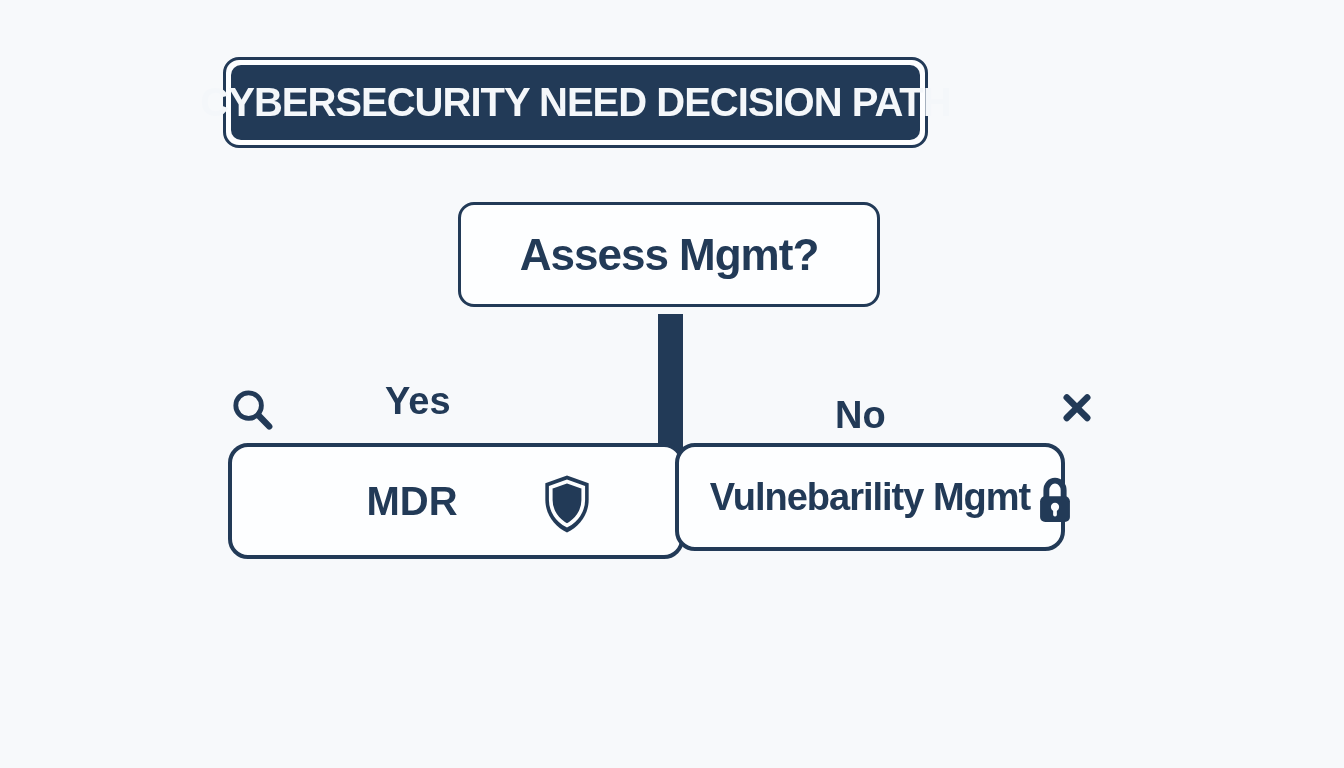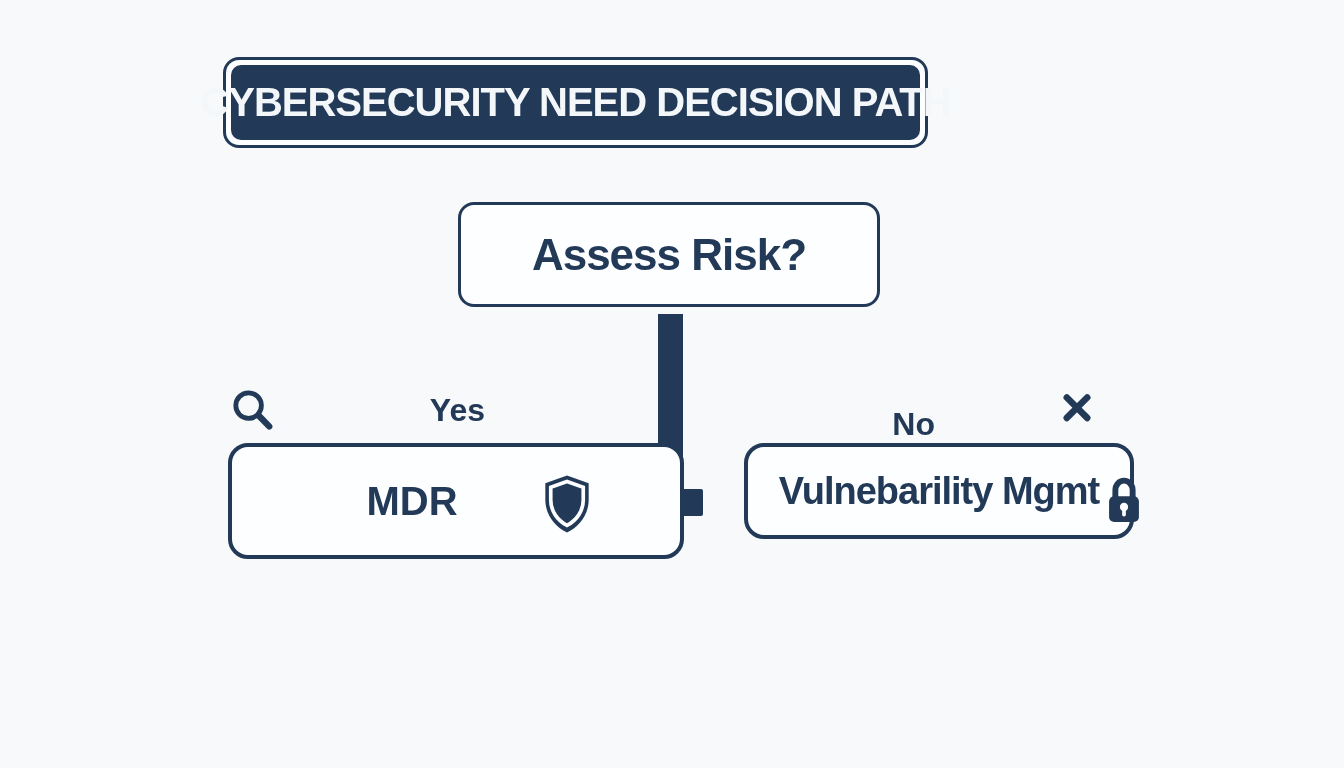--- a/index.html
+++ b/index.html
@@ -99,7 +99,7 @@
   </div>
 
   <div class="node decision">
-    <span class="node-label">Assess Risk?</span>
+    <span class="node-label">Assess Mgmt?</span>
   </div>
 
   <div class="conn-v"></div>

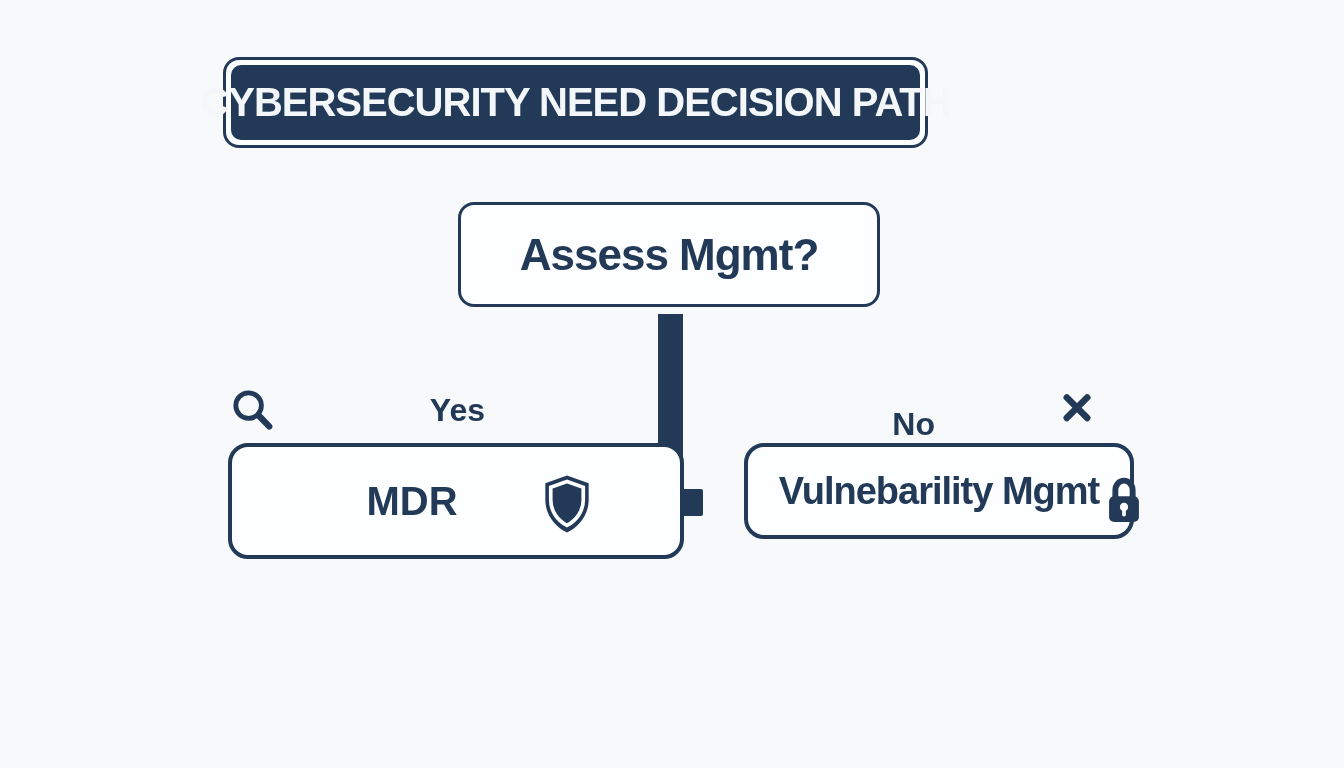--- a/index.html
+++ b/index.html
@@ -74,9 +74,9 @@
   }
   
   .branch-label{
-    position:absolute;top:392px;width:100px;
-    text-align:right;
-    color:var(--navy);font-weight:bold;font-size:32px;
+    position:absolute;top:380px;width:100px;
+    text-align:left;
+    color:var(--navy);font-weight:bold;font-size:38px;
   }
   .label-yes{left:385px;}
   .label-no{left:835px;margin-top:14px;}

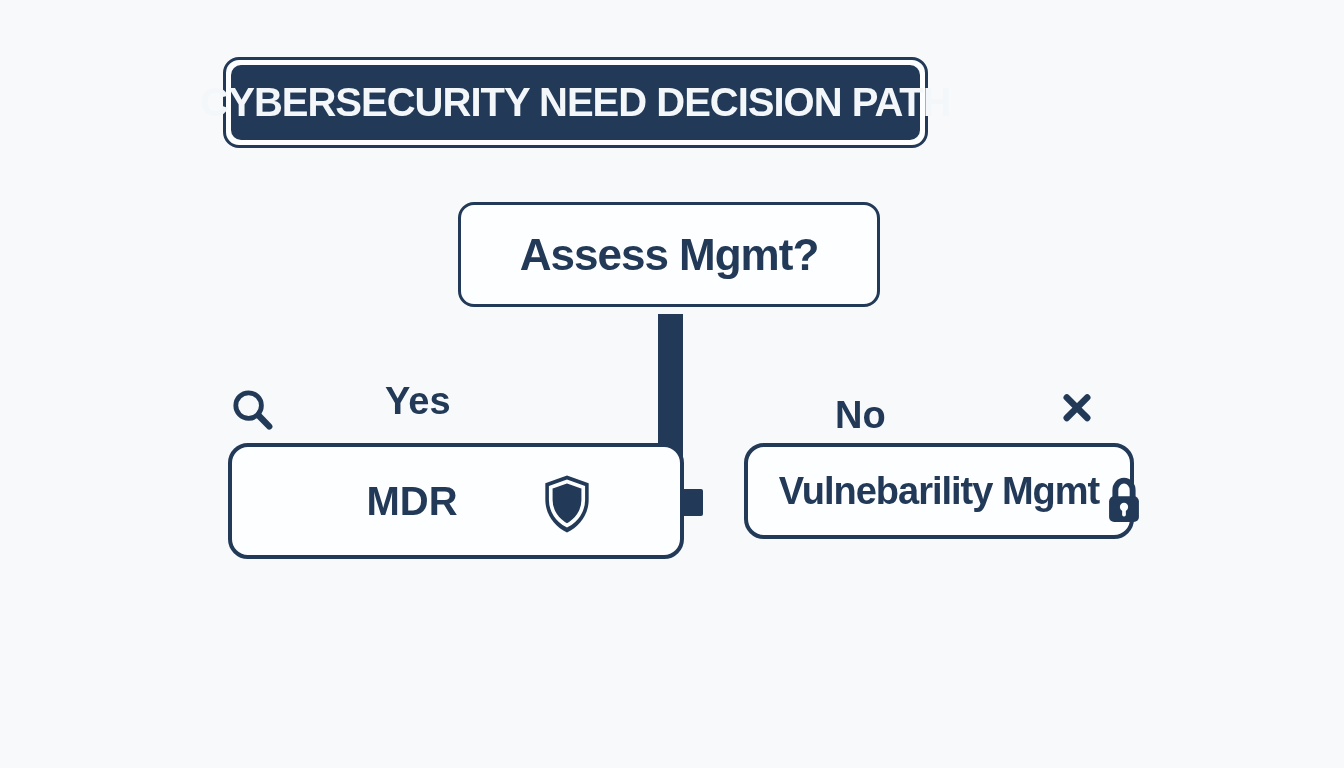--- a/index.html
+++ b/index.html
@@ -59,7 +59,7 @@
     display:flex;align-items:center;justify-content:center;
     font-size:40px;
   }
-  .vuln{left:744px;top:443px;width:390px;height:96px;}
+  .vuln{left:675px;top:443px;width:390px;height:108px;}
   .vuln .node-label{
     font-size:38px;letter-spacing:-1px;
   }

